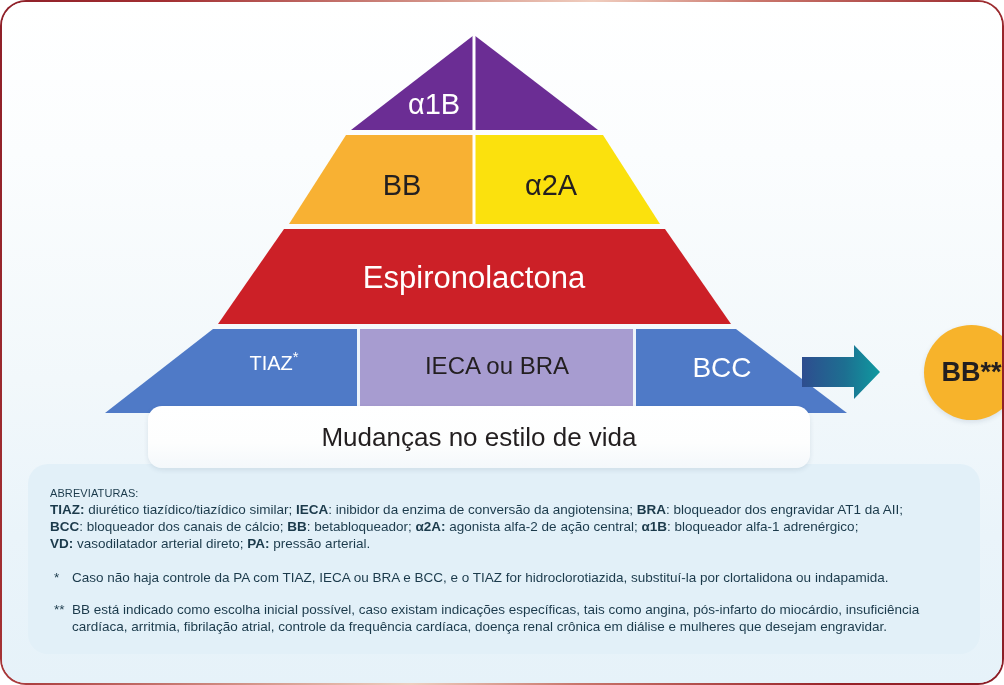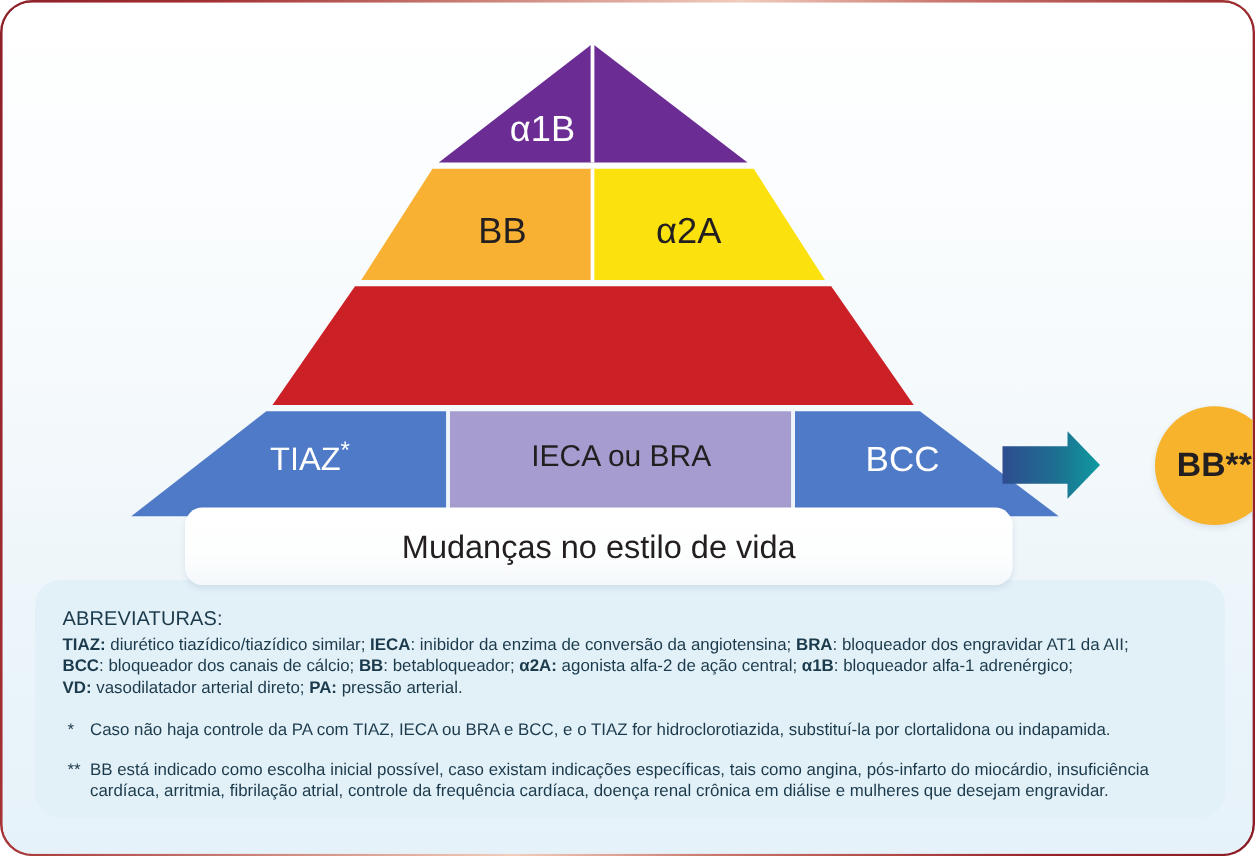--- a/index.html
+++ b/index.html
@@ -240,6 +240,7 @@
   <div class="plabel" id="lbl-bb">BB</div>
   <div class="plabel" id="lbl-a2a">α2A</div>
 
+  <div class="plabel" id="lbl-espiro">Espironolactona</div>
 
   <div class="plabel" id="lbl-tiaz"><span>TIAZ</span><span class="star">*</span></div>
 

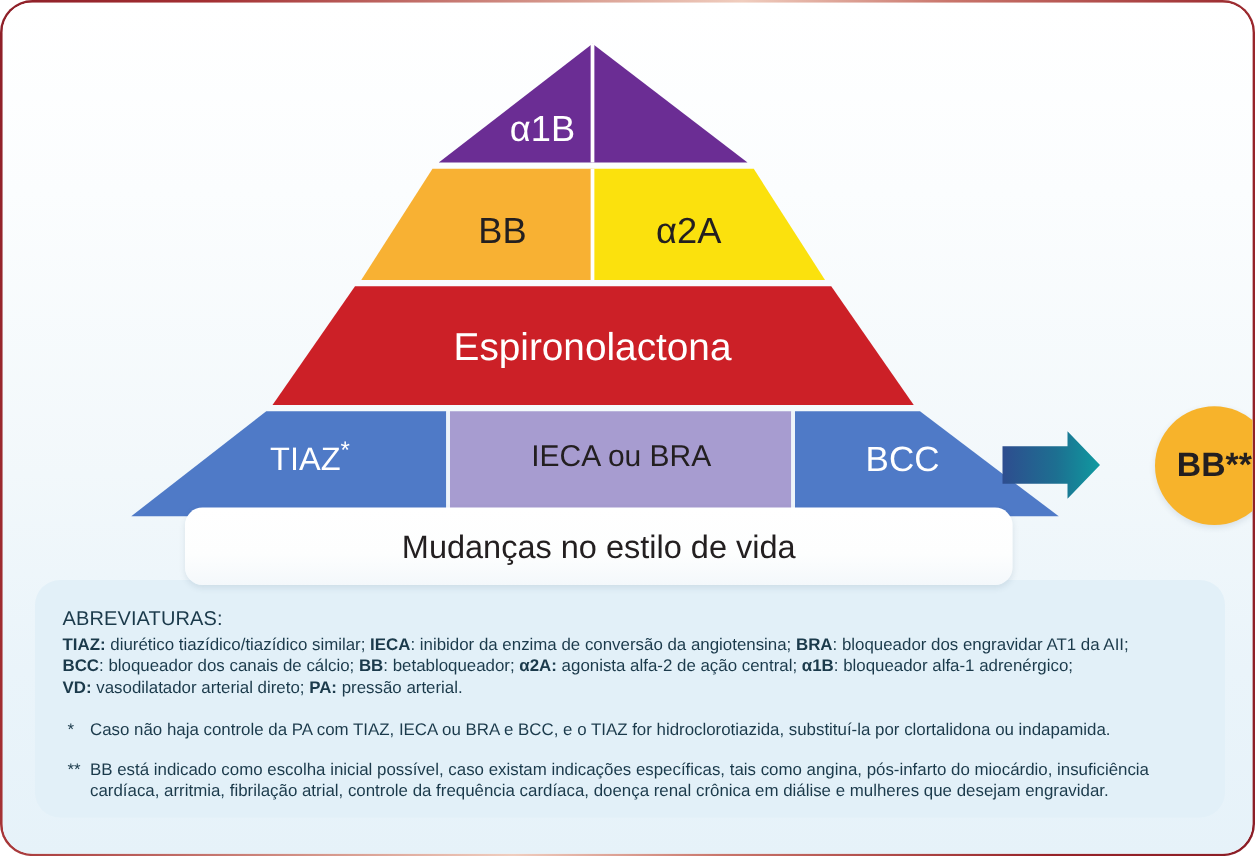--- a/index.html
+++ b/index.html
@@ -91,9 +91,9 @@
 
   #lbl-tiaz {
     color: #ffffff;
-    font-size: 26px;
+    font-size: 20px;
     top: 350px;
-    left: 166px;
+    left: 192px;
     width: 160px;
   }
   #lbl-ieca {

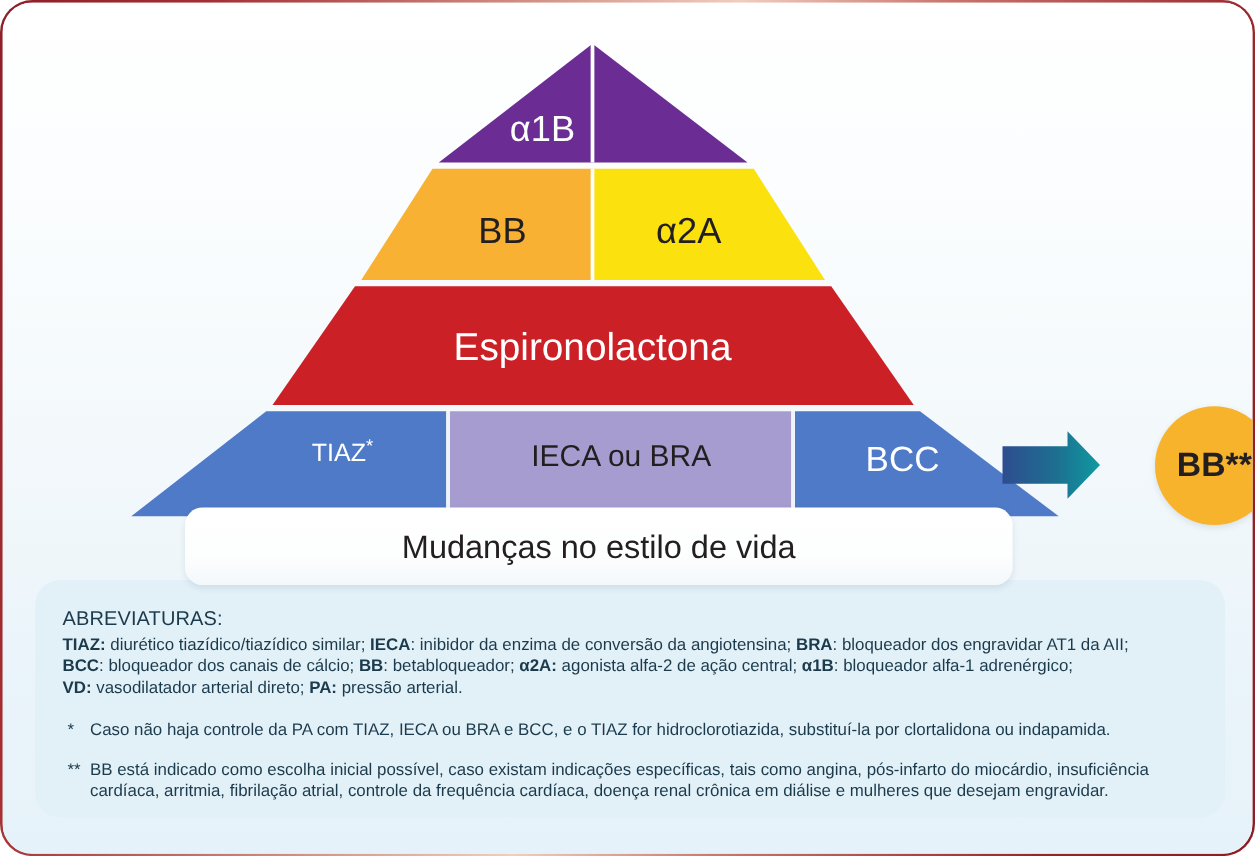--- a/index.html
+++ b/index.html
@@ -167,7 +167,7 @@
     font-family: "Liberation Sans", sans-serif;
   }
   #abbrev-title {
-    font-size: 16px;
+    font-size: 11px;
     font-weight: 400;
     color: #1b3a4b;
     margin-bottom: 2px;

